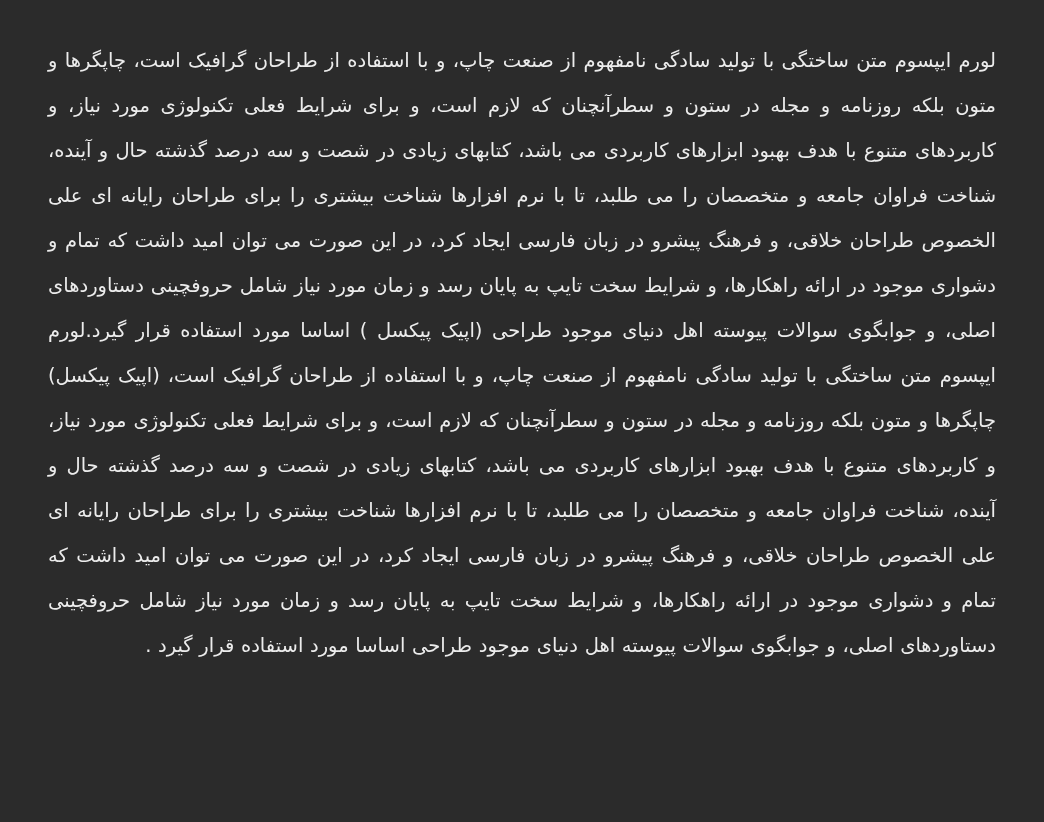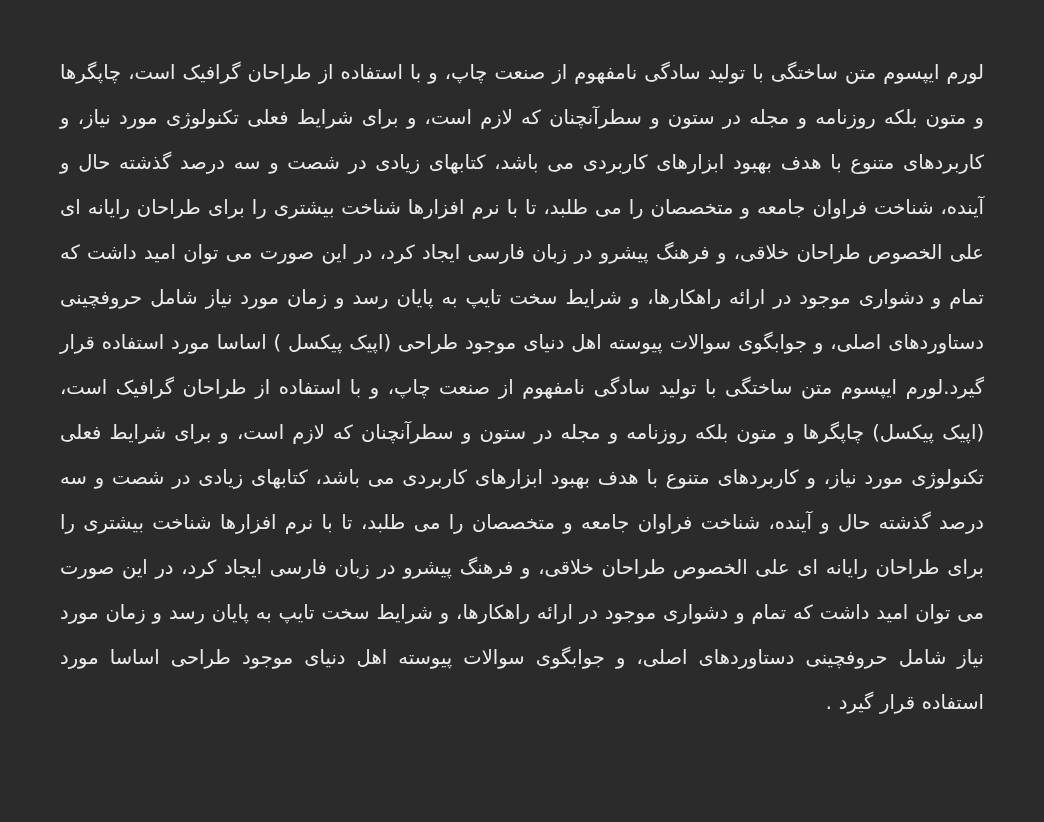--- a/index.html
+++ b/index.html
@@ -33,7 +33,7 @@
     word-spacing: 0.5px;
   }
   .para {
-    margin: 16px;
+    margin: 4px;
   }
 </style>
 </head>

